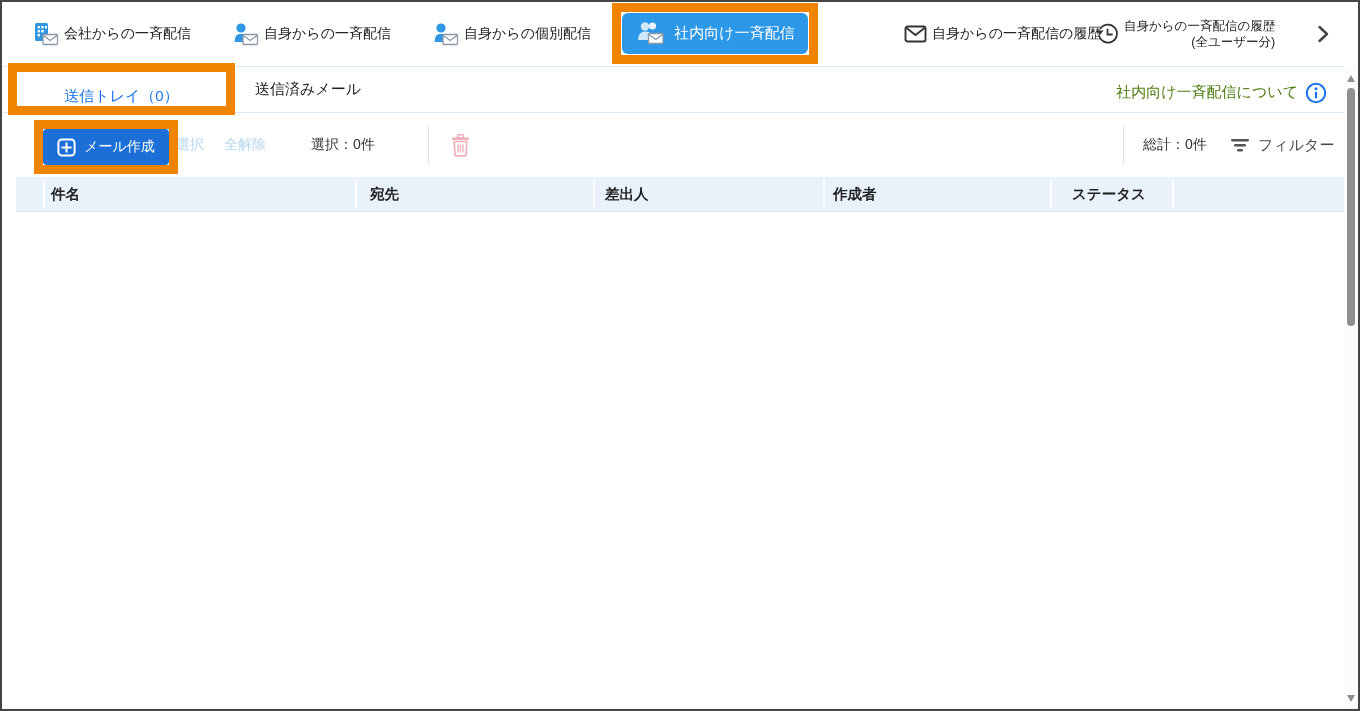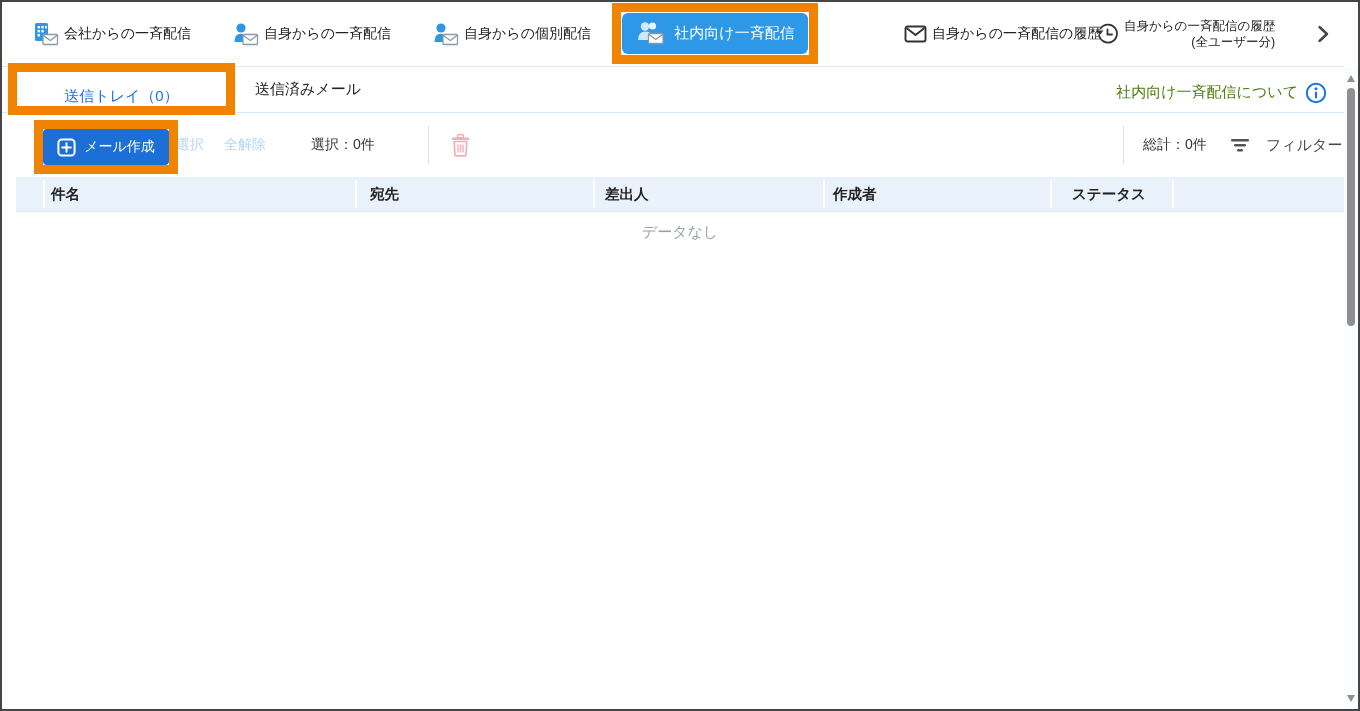--- a/index.html
+++ b/index.html
@@ -61,7 +61,7 @@
   .t-disabled { color:#B5D6F0; font-size:14px; cursor:default; }
   .t-dark { color:#333; font-size:14px; }
   .v-div { position:absolute; top:124px; width:1px; height:38px; background:#E0E0E0; }
-  .filter-grp { gap:16px; color:#4a4a4a; font-size:15px; cursor:pointer; }
+  .filter-grp { gap:8px; color:#4a4a4a; font-size:15px; cursor:pointer; }
   
   .thead {
     position:absolute; left:14px; top:175px; width:1328px; height:35px;

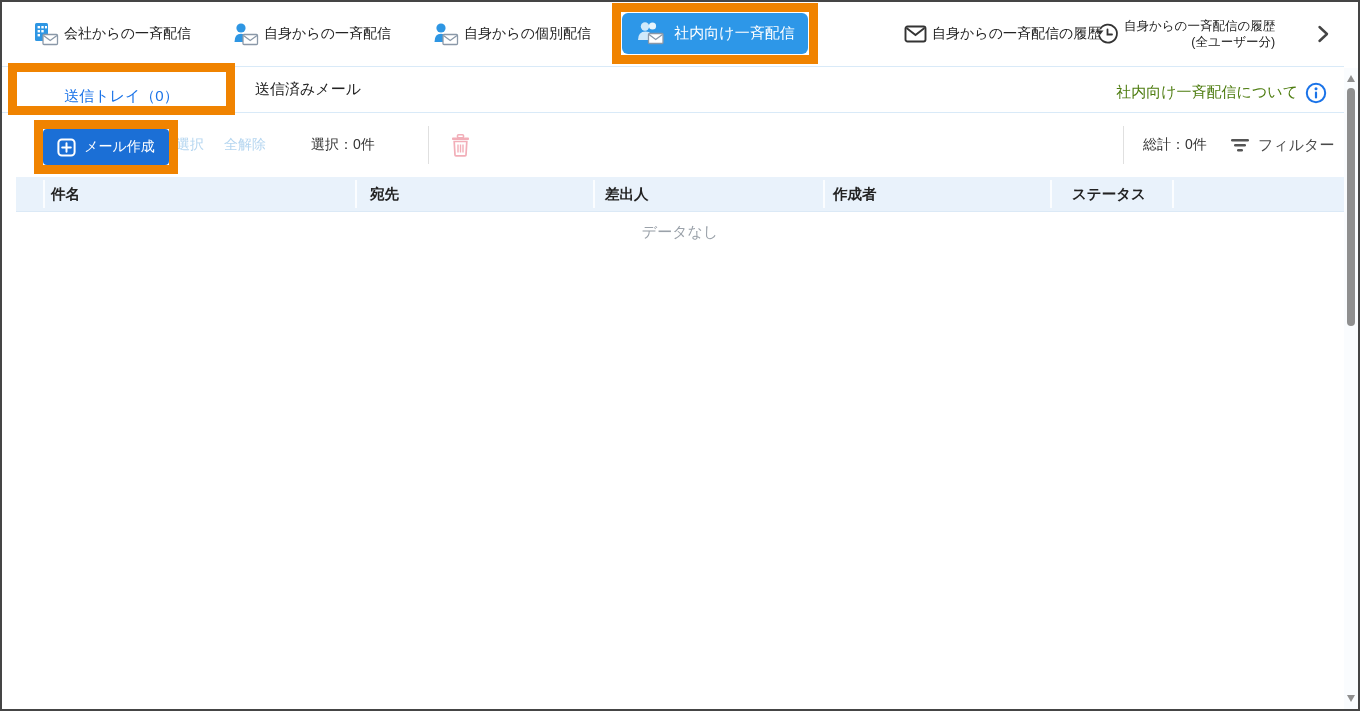--- a/index.html
+++ b/index.html
@@ -261,7 +261,6 @@
     <div class="th" style="left:1056px">ステータス</div>
   </div>
 
-  <div class="empty-msg">データなし</div>
 
   <div class="scrollbar">
     <div class="sb-up"></div>

